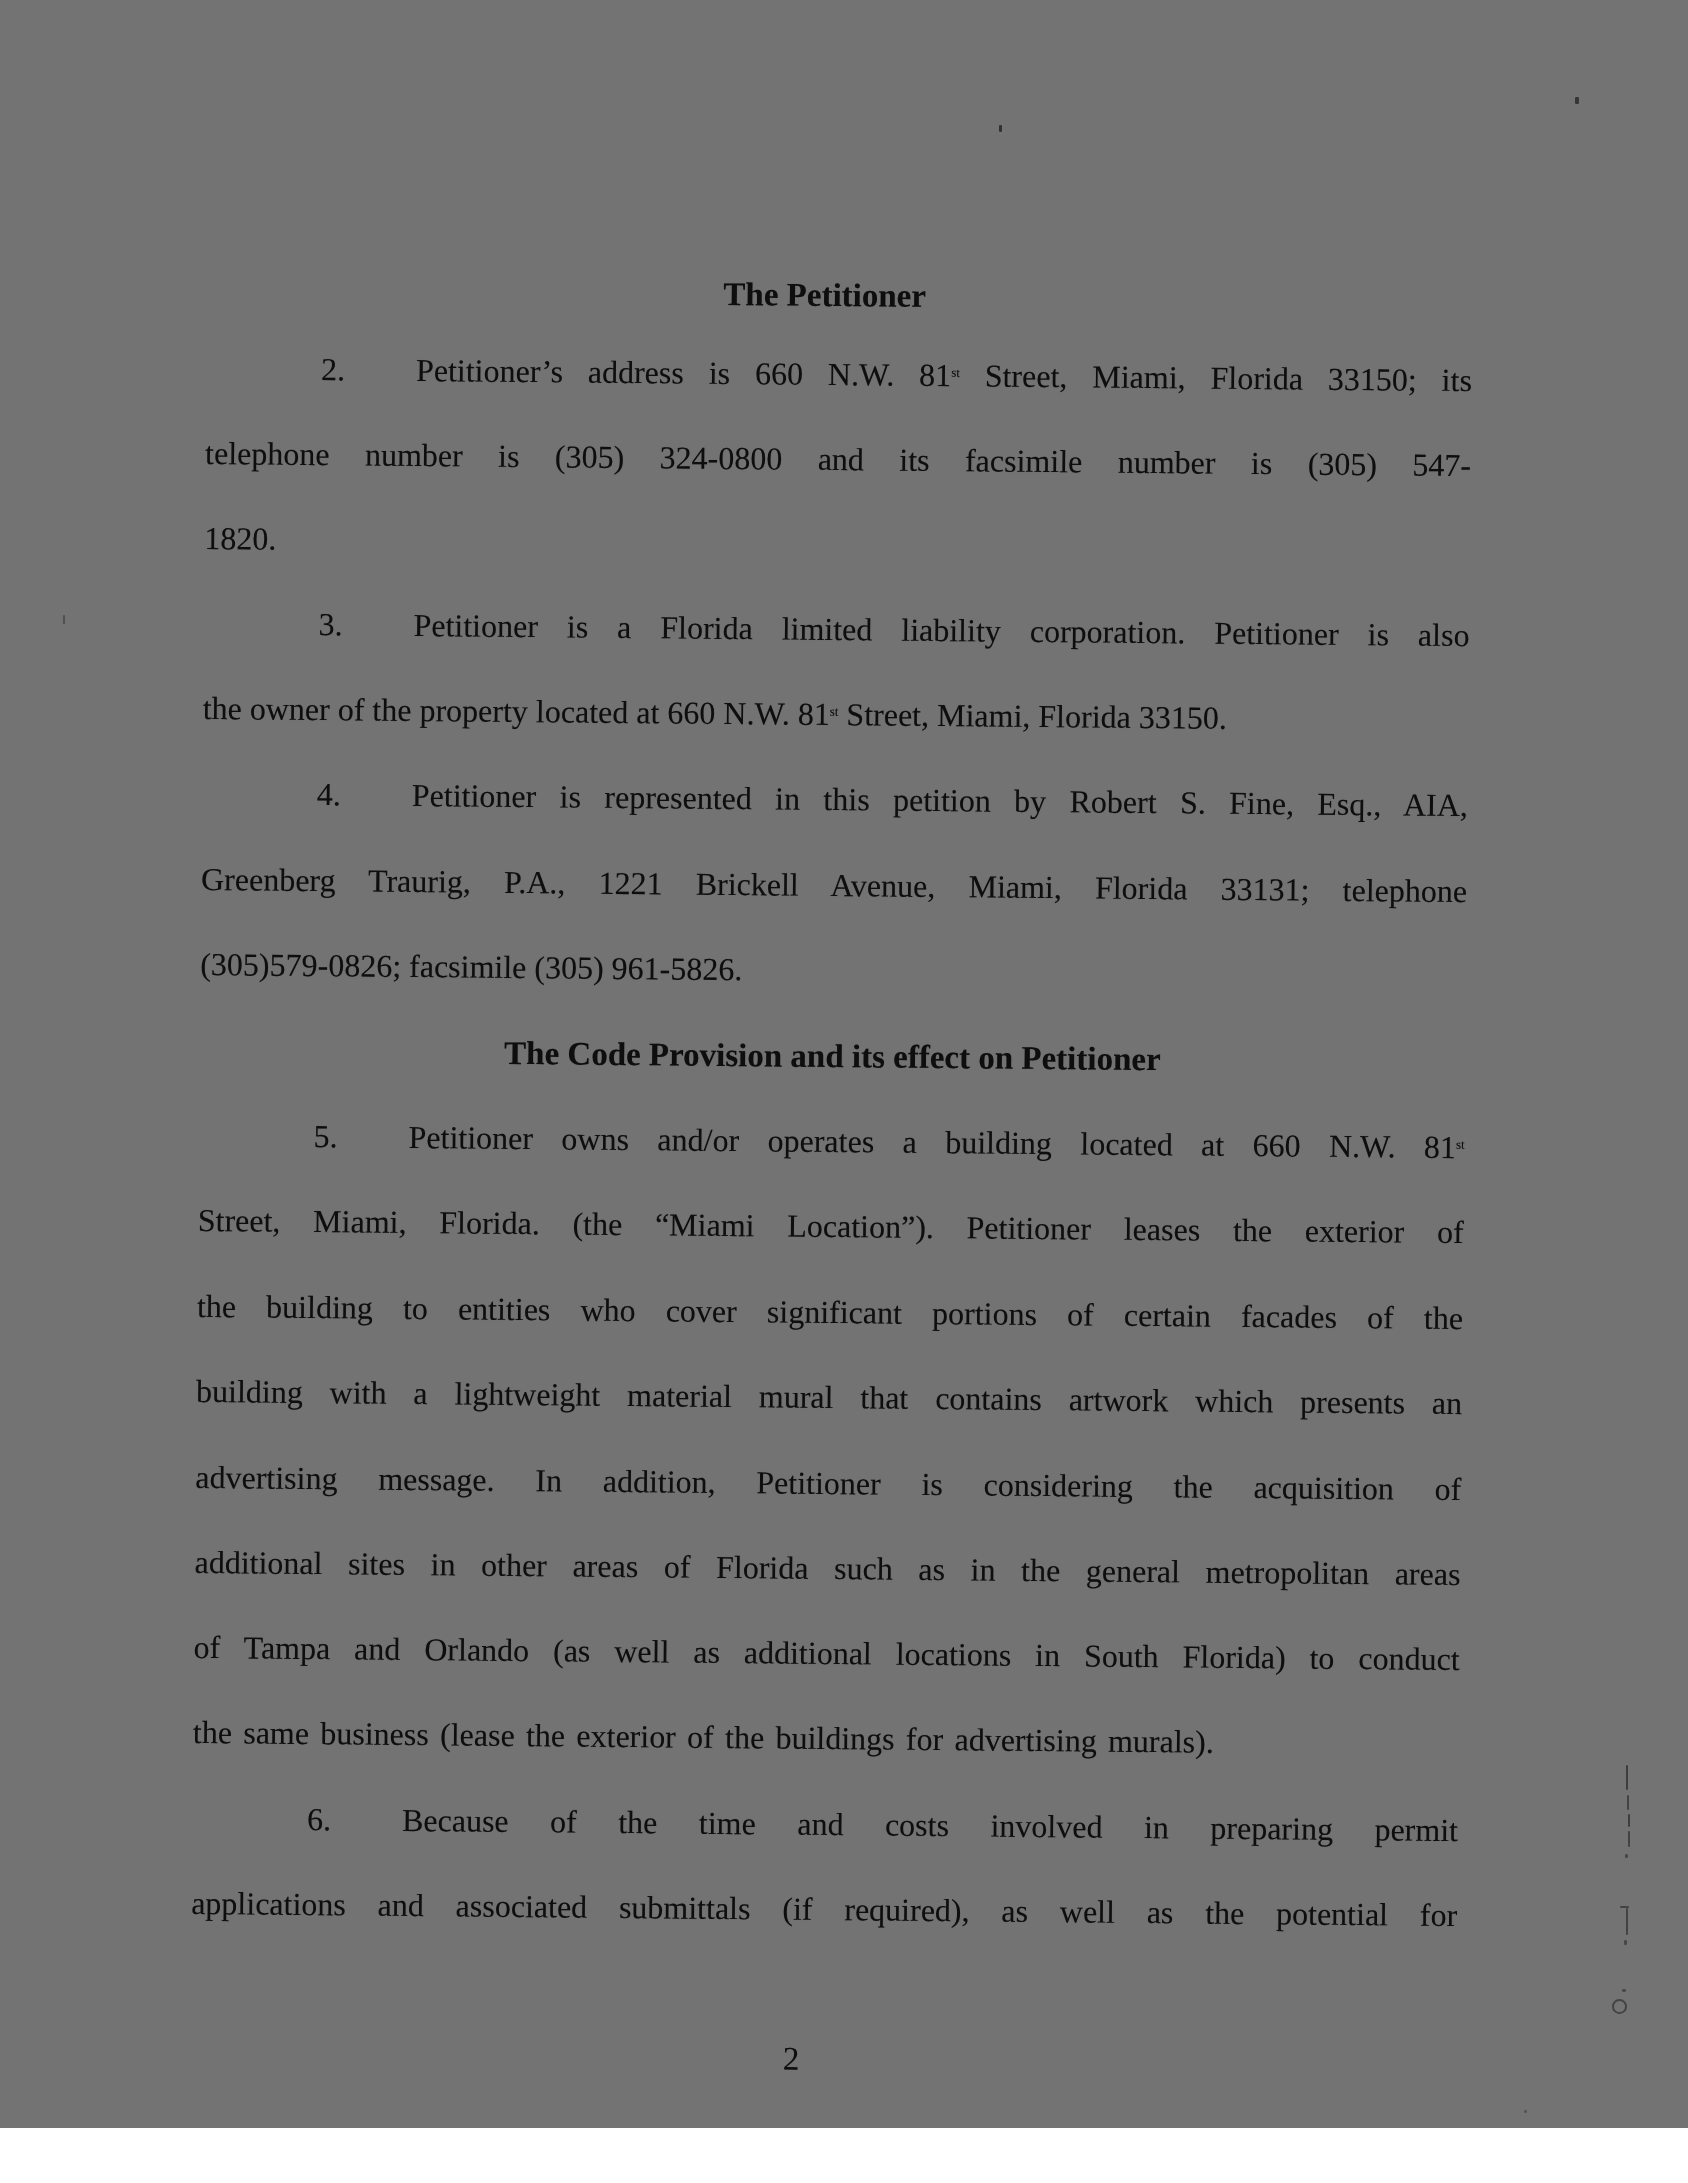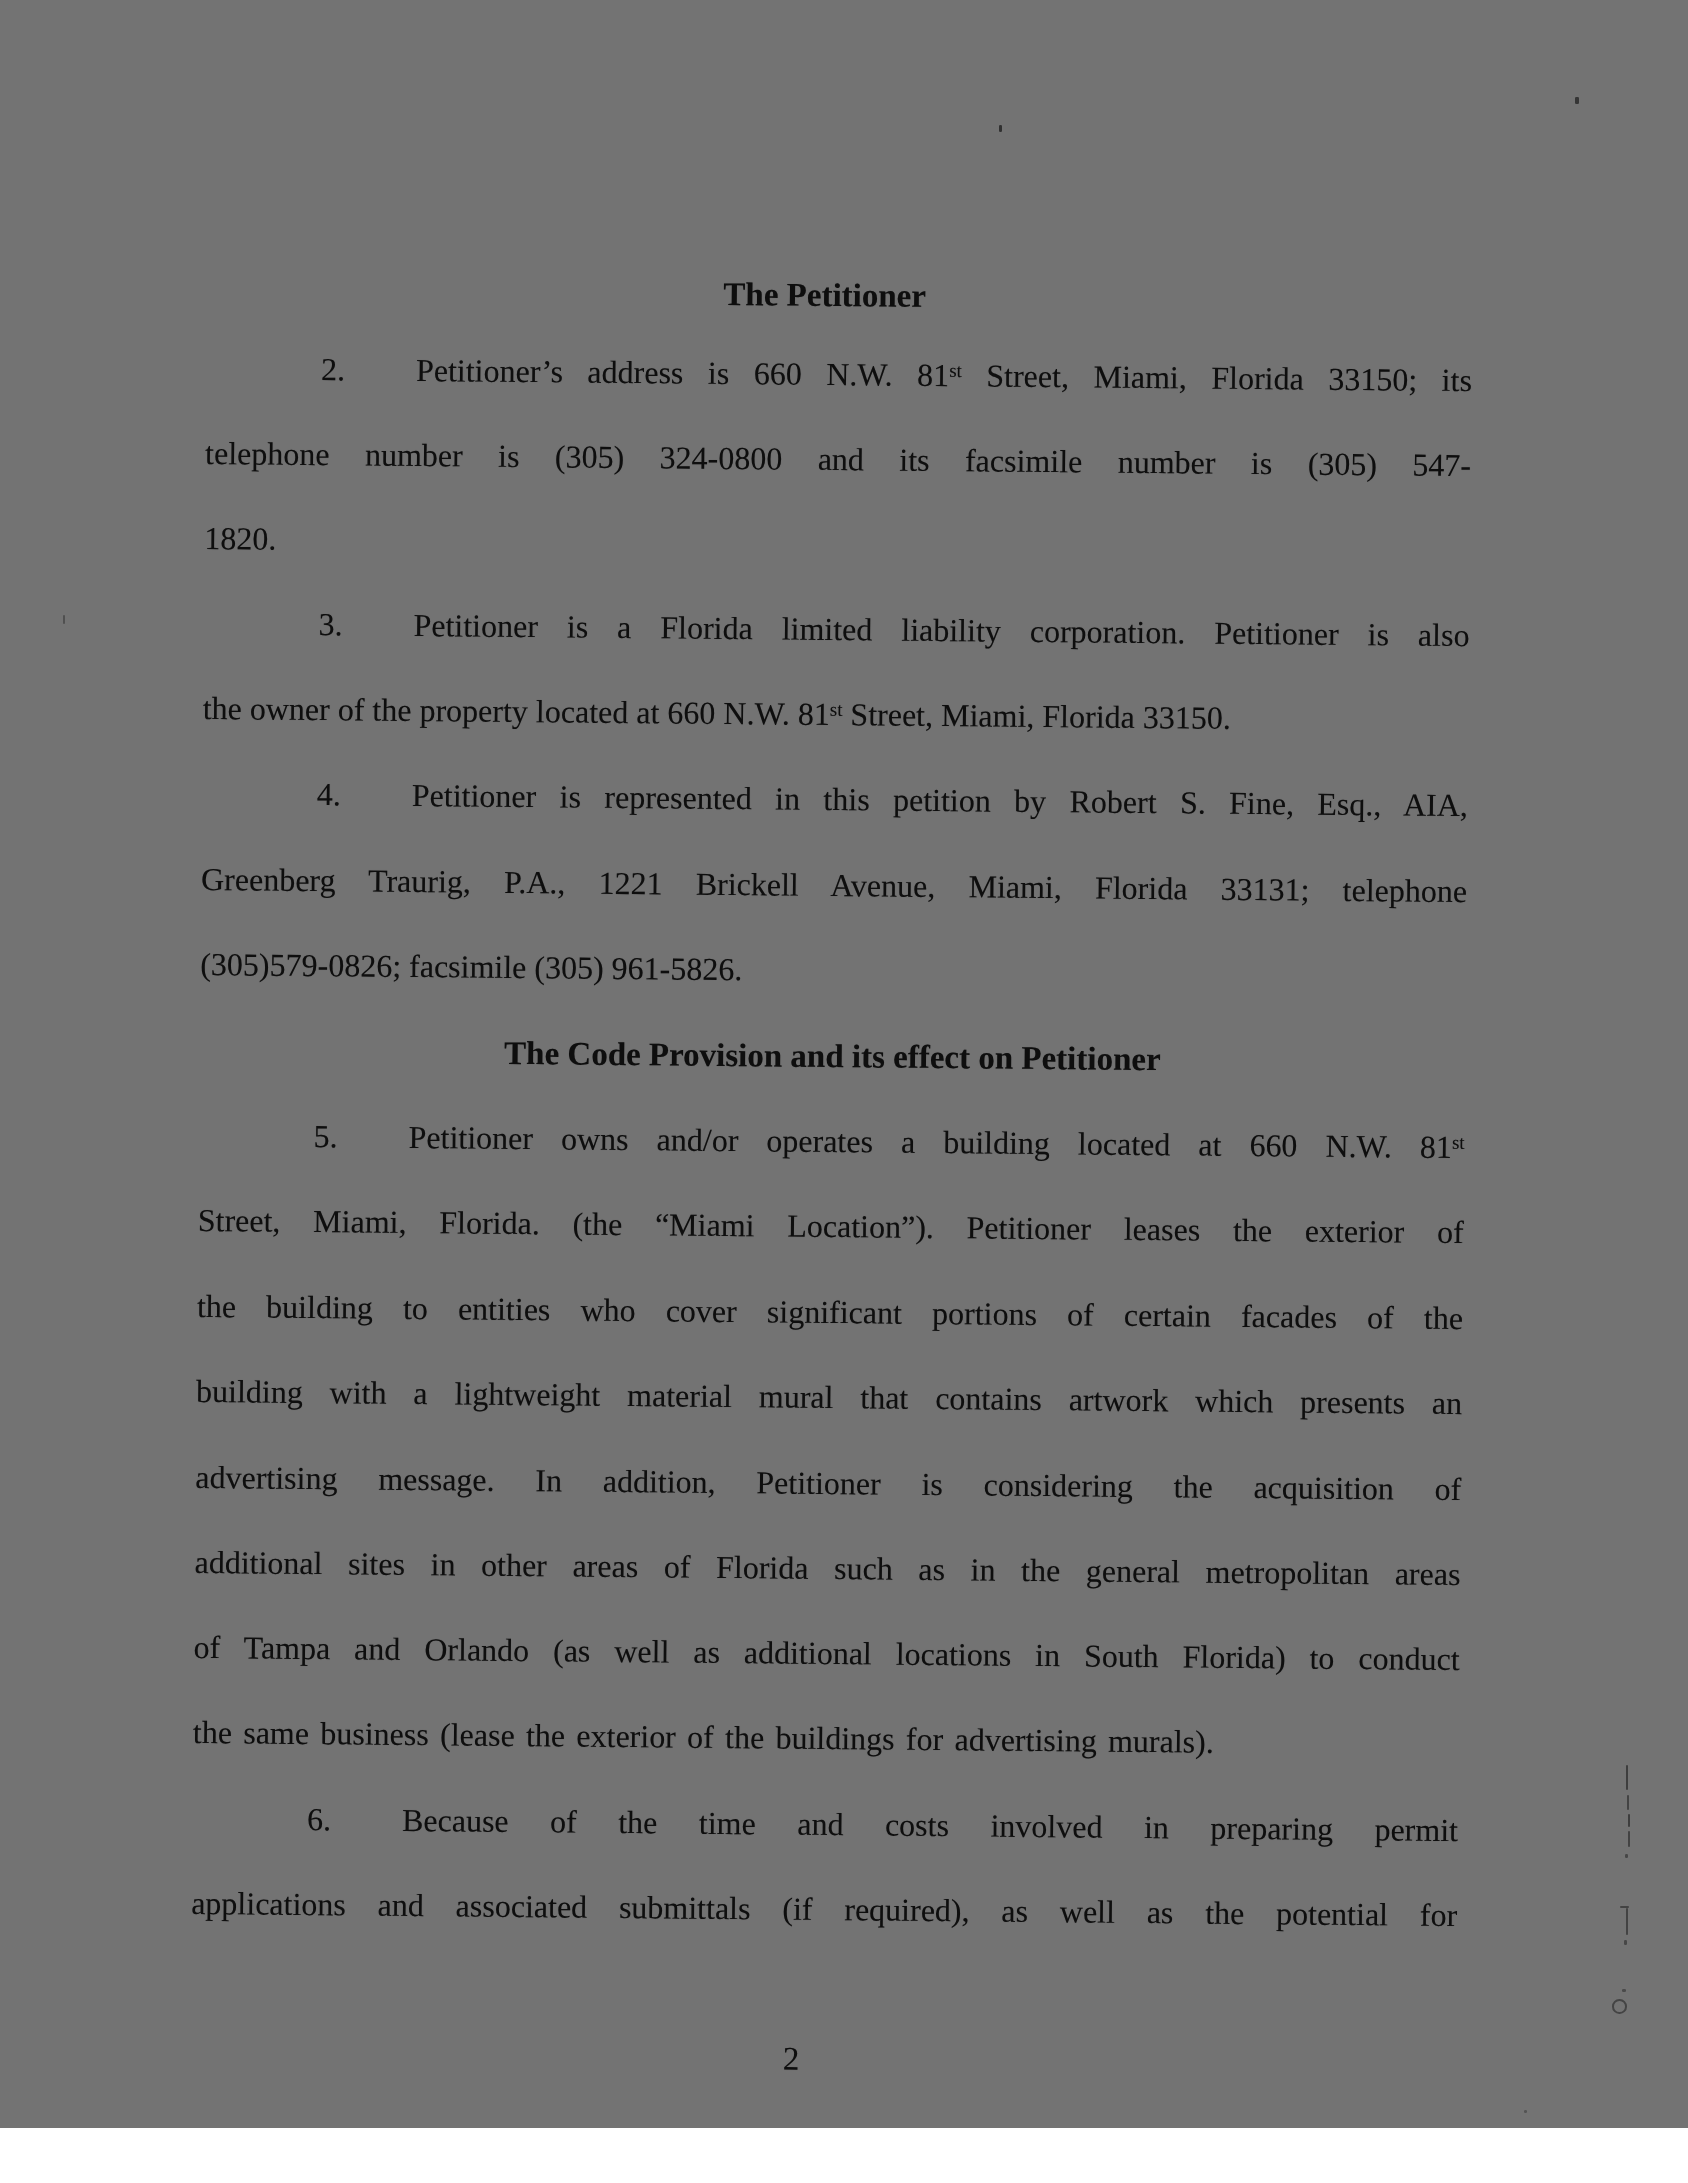--- a/index.html
+++ b/index.html
@@ -29,7 +29,7 @@
   .hd { font-weight:bold; font-size:33px; text-align:center; }
   .hd1 { width:1236px; }
   .wide { word-spacing:3.3px; }
-  sup { font-size:19px; line-height:0; vertical-align:9.3px; }
+  sup { font-size:13px; line-height:0; vertical-align:9.3px; }
   .pageno { position:absolute; top:1771px; left:593px; font-size:33px; }
   .speck { position:absolute; background:#1b1b1b; border-radius:1.3px; }
   .ring  { position:absolute; border:2px solid rgba(30,30,30,0.55); border-radius:50%; background:transparent; }

